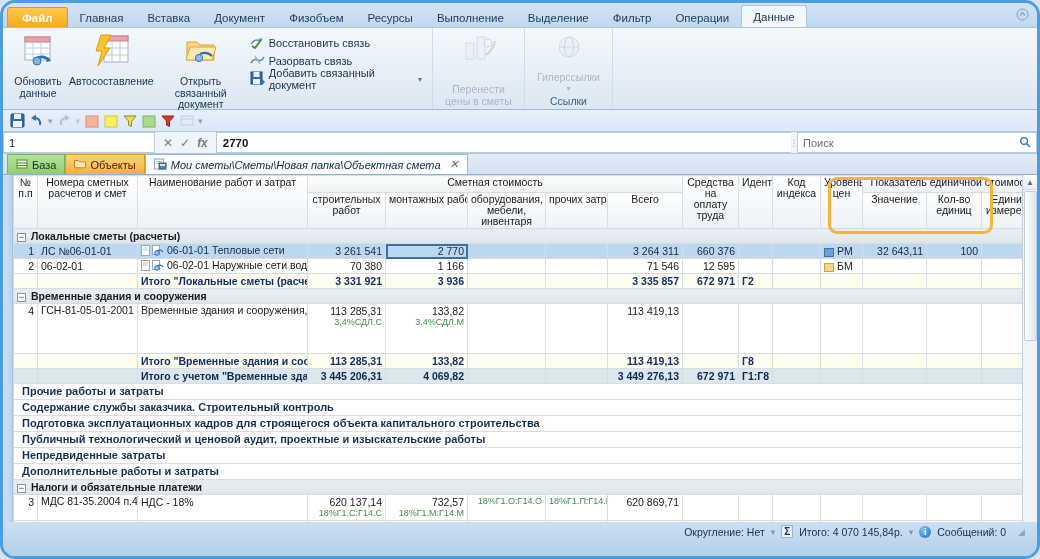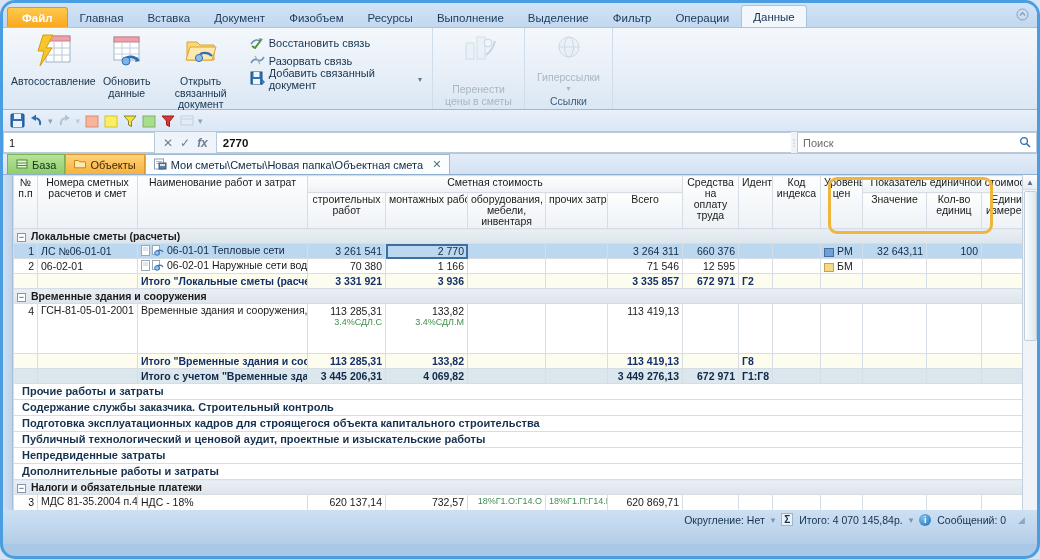--- a/index.html
+++ b/index.html
@@ -306,21 +306,6 @@
 
         <div class="bigbtn">
           <span class="ic">
-            <svg width="40" height="38" viewBox="0 0 40 38">
-              <rect x="13" y="3" width="24" height="26" fill="#fdfdfd" stroke="#9fb3c6"></rect>
-              <rect x="13" y="3" width="24" height="5" fill="#f0a0a8" stroke="#c8808a"></rect>
-              <line x1="21" y1="8" x2="21" y2="29" stroke="#b9c9d8"></line>
-              <line x1="29" y1="8" x2="29" y2="29" stroke="#b9c9d8"></line>
-              <line x1="13" y1="15" x2="37" y2="15" stroke="#b9c9d8"></line>
-              <line x1="13" y1="22" x2="37" y2="22" stroke="#b9c9d8"></line>
-              <path d="M10 2 L20 2 L13 15 L19 15 L7 33 L11 18 L5 18 Z" fill="#f7c52e" stroke="#d79d0a" stroke-width="1"></path>
-            </svg>
-          </span>
-          <span class="lbl">Автосоставление</span>
-        </div>
-
-        <div class="bigbtn">
-          <span class="ic">
             <svg width="38" height="38" viewBox="0 0 38 38">
               <rect x="6" y="4" width="25" height="23" fill="#fff" stroke="#9fb3c6"></rect>
               <rect x="6" y="4" width="25" height="5" fill="#f0a0a8" stroke="#c8808a"></rect>
@@ -335,6 +320,21 @@
           </span>
           <span class="lbl" style="white-space:pre-line;">Обновить
 данные</span>
+        </div>
+
+        <div class="bigbtn">
+          <span class="ic">
+            <svg width="40" height="38" viewBox="0 0 40 38">
+              <rect x="13" y="3" width="24" height="26" fill="#fdfdfd" stroke="#9fb3c6"></rect>
+              <rect x="13" y="3" width="24" height="5" fill="#f0a0a8" stroke="#c8808a"></rect>
+              <line x1="21" y1="8" x2="21" y2="29" stroke="#b9c9d8"></line>
+              <line x1="29" y1="8" x2="29" y2="29" stroke="#b9c9d8"></line>
+              <line x1="13" y1="15" x2="37" y2="15" stroke="#b9c9d8"></line>
+              <line x1="13" y1="22" x2="37" y2="22" stroke="#b9c9d8"></line>
+              <path d="M10 2 L20 2 L13 15 L19 15 L7 33 L11 18 L5 18 Z" fill="#f7c52e" stroke="#d79d0a" stroke-width="1"></path>
+            </svg>
+          </span>
+          <span class="lbl">Автосоставление</span>
         </div>
 
         <div class="bigbtn">

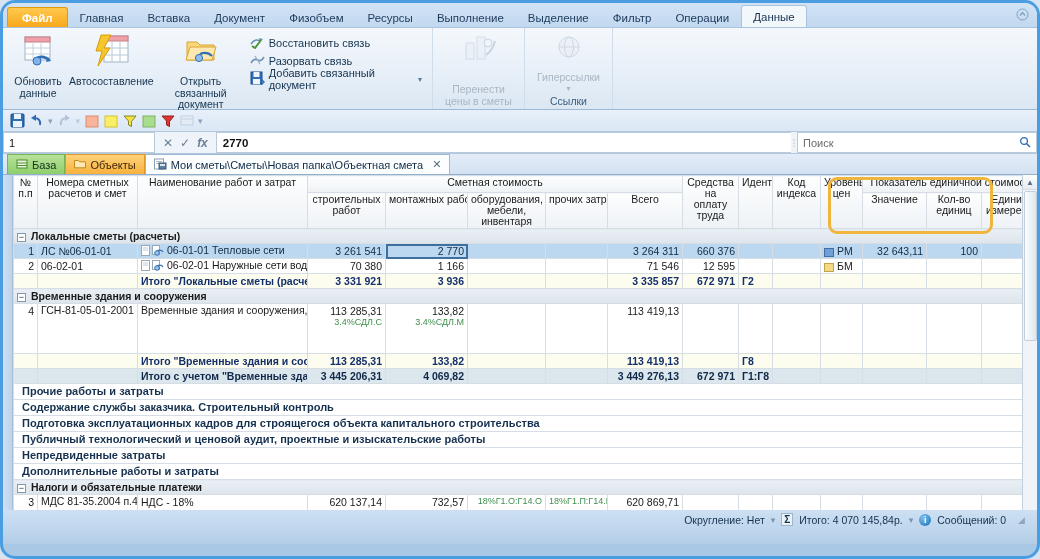--- a/index.html
+++ b/index.html
@@ -150,7 +150,7 @@
   }
   .dtab.green { background:linear-gradient(180deg,#b8e29a 0%,#8fce6c 100%); border-color:#77b457; color:#14331f;}
   .dtab.orange{ background:linear-gradient(180deg,#ffd27a 0%,#f8b13d 100%); border-color:#dd9a28; color:#3d2808;}
-  .dtab.doc   { background:#fbfdff; border-color:#9db8d2; color:#102a44; }
+  .dtab.doc   { background:#fbfdff; border-color:#9db8d2; color:#102a44;font-style:italic; }
   .dtab .x { color:#55707f; font-size:11px; margin-left:5px; }
 
   

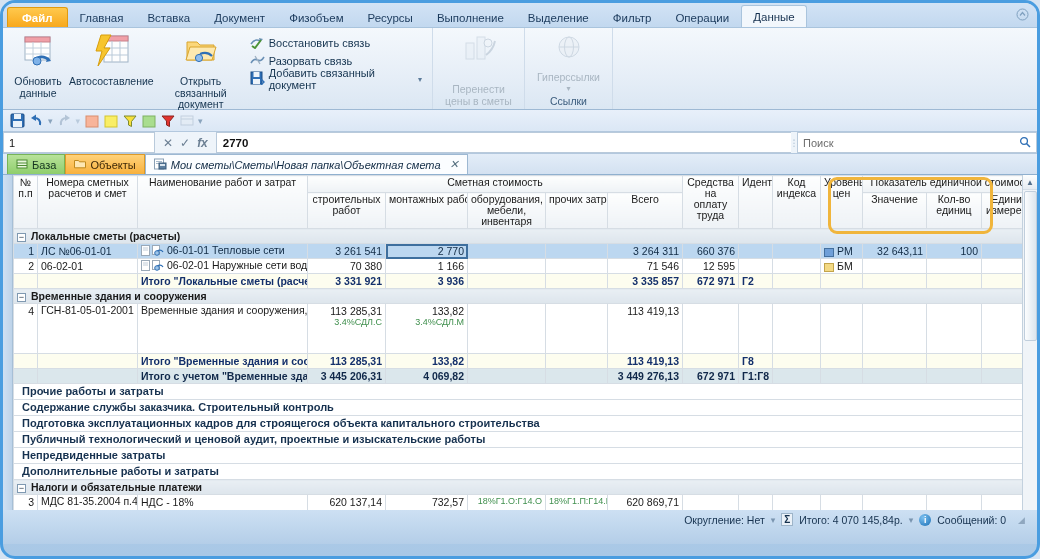--- a/index.html
+++ b/index.html
@@ -254,7 +254,7 @@
 
   
   .statusbar {
-    position:absolute; left:0; right:0; bottom:12px;
+    position:absolute; left:0; right:0; bottom:0;
     height:34px;
     background:linear-gradient(180deg,#cde0f3 0%,#b4cee8 100%);
     display:flex; align-items:flex-start;

